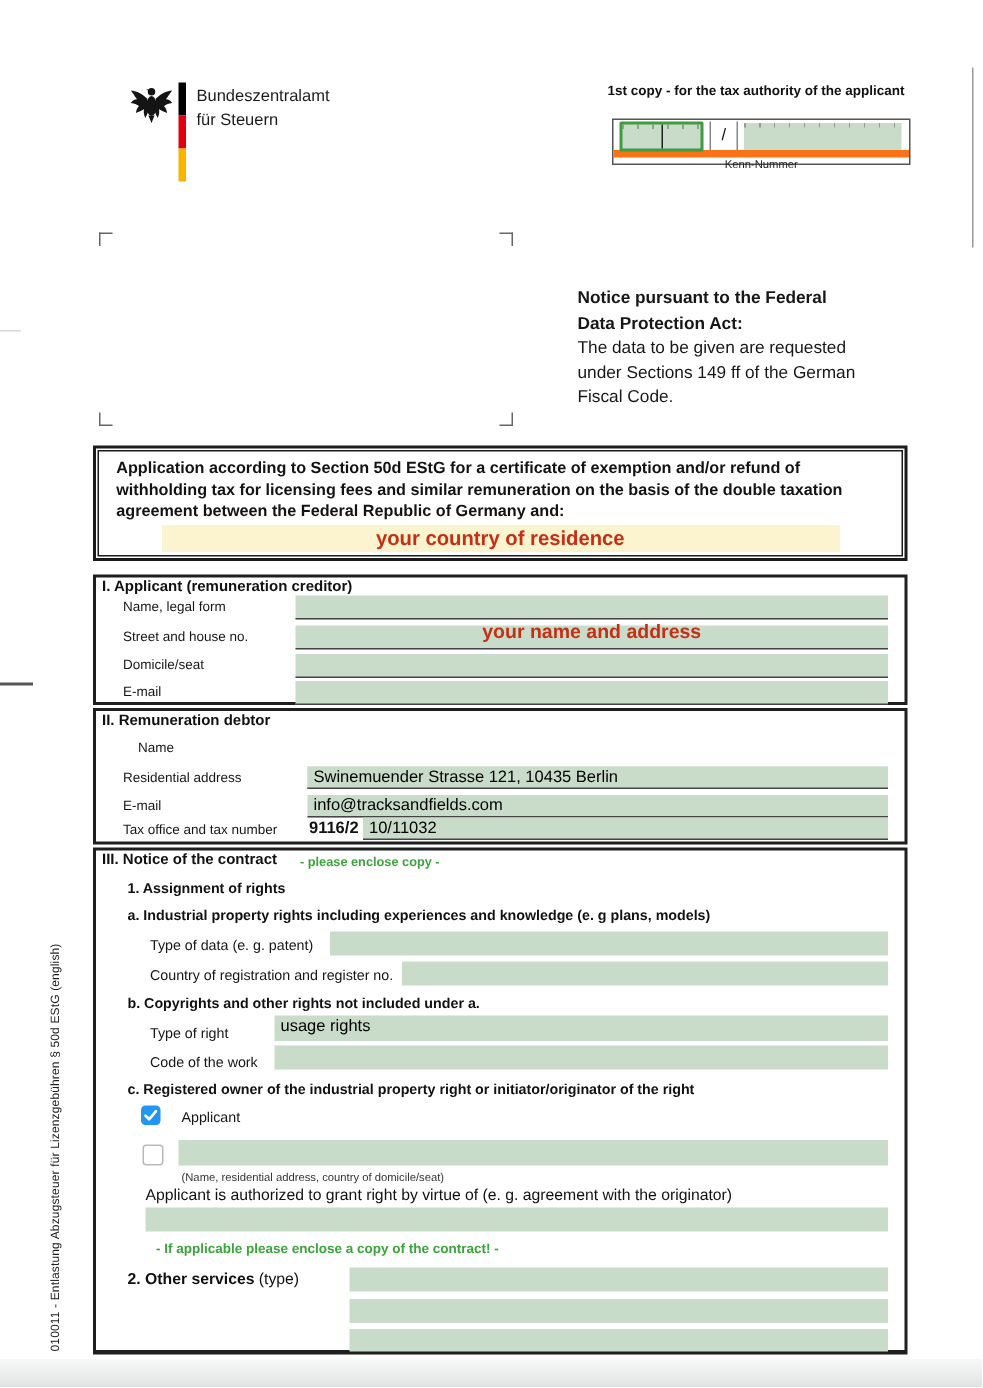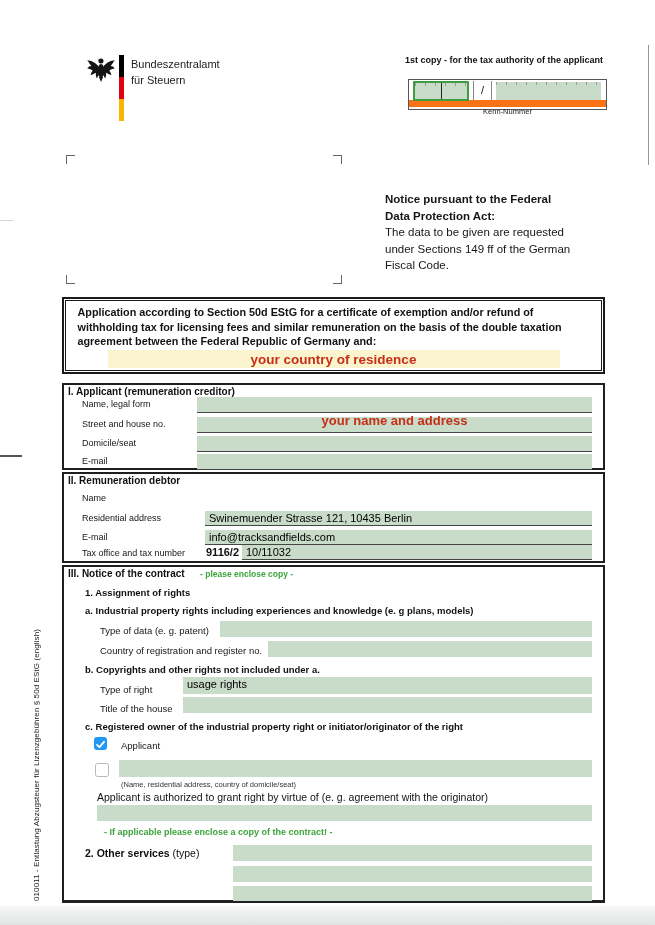--- a/index.html
+++ b/index.html
@@ -20,7 +20,7 @@
   .kdiv{position:absolute;left:50%;top:0;width:1px;height:100%;background:#222;}
   .kenn-slash{width:17px;text-align:center;font-size:11px;height:19px;line-height:19px;border-left:1px solid #888;border-right:1px solid #888;margin-left:4px;}
   .kenn-right{flex:1;height:18px;margin-left:4px;margin-right:1px;}
-  .kenn-label{border-top:7px solid #f97316;font-size:7.5px;text-align:center;line-height:9px;color:#222;}
+  .kenn-label{border-top:5px solid #f97316;font-size:7.5px;text-align:center;line-height:9px;color:#222;}
   .vline{left:648px;top:45px;width:1px;height:120px;background:#999;}
   
   .mark{width:8px;height:8px;}

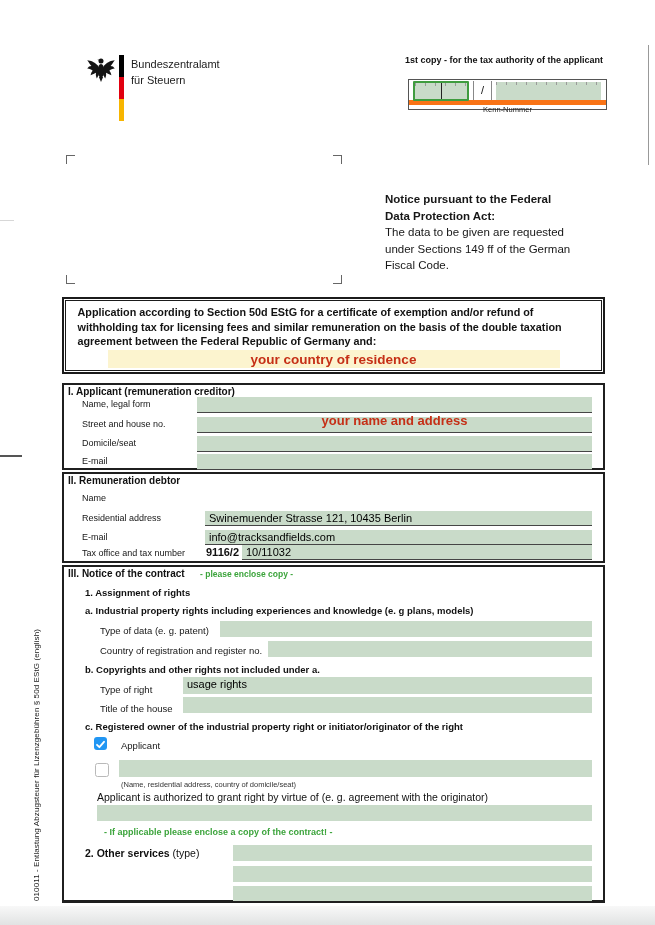--- a/index.html
+++ b/index.html
@@ -136,7 +136,7 @@
 
   <div class="abs sec sec2"></div>
   <div class="abs shead" style="left:68px;top:475px">II. Remuneration debtor</div>
-  <div class="abs lbl" style="left:82px;top:493px">Name</div>
+  <div class="abs lbl" style="left:92px;top:493px">Name</div>
   <div class="abs fld ul val" style="left:205px;top:511px;width:387px;height:15px;box-sizing:border-box">Tracks &amp; Fields GmbH</div>
   <div class="abs lbl" style="left:82px;top:513px">Residential address</div>
   <div class="abs fld ul val" style="left:205px;top:511px;width:387px;height:15px;box-sizing:border-box">Swinemuender Strasse 121, 10435 Berlin</div>

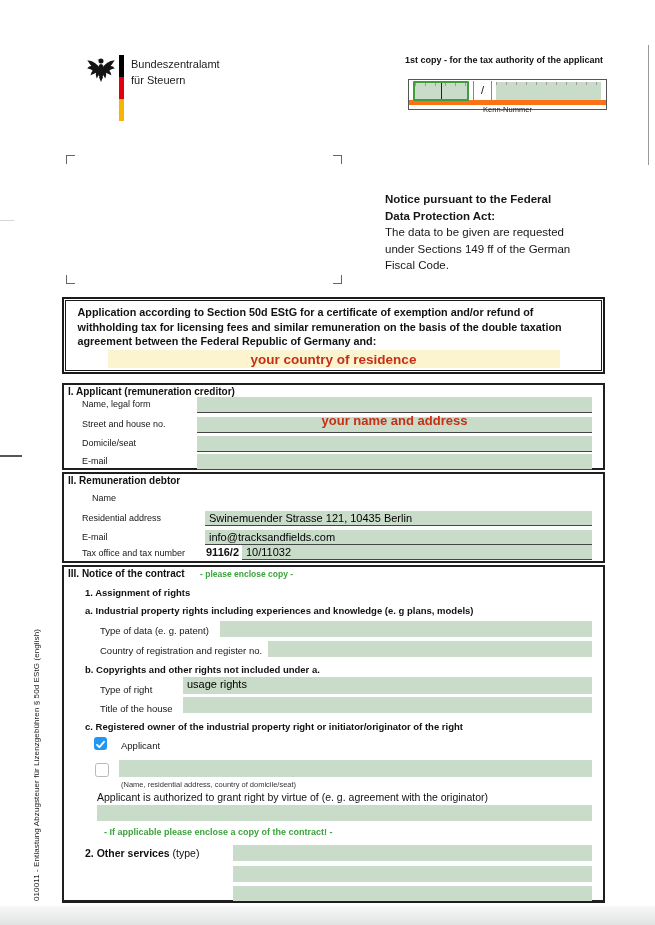--- a/index.html
+++ b/index.html
@@ -160,7 +160,7 @@
   <div class="abs sub" style="left:85px;top:664px">b. Copyrights and other rights not included under a.</div>
   <div class="abs lbl" style="left:100px;top:684px;font-size:9.5px">Type of right</div>
   <div class="abs fld val" style="left:183px;top:677px;width:409px;height:17px;box-sizing:border-box">usage rights</div>
-  <div class="abs lbl" style="left:100px;top:703px;font-size:9.5px">Title of the house</div>
+  <div class="abs lbl" style="left:100px;top:703px;font-size:9.5px">Code of the work</div>
   <div class="abs fld" style="left:183px;top:697px;width:409px;height:16px"></div>
 
   <div class="abs sub" style="left:85px;top:721px">c. Registered owner of the industrial property right or initiator/originator of the right</div>

